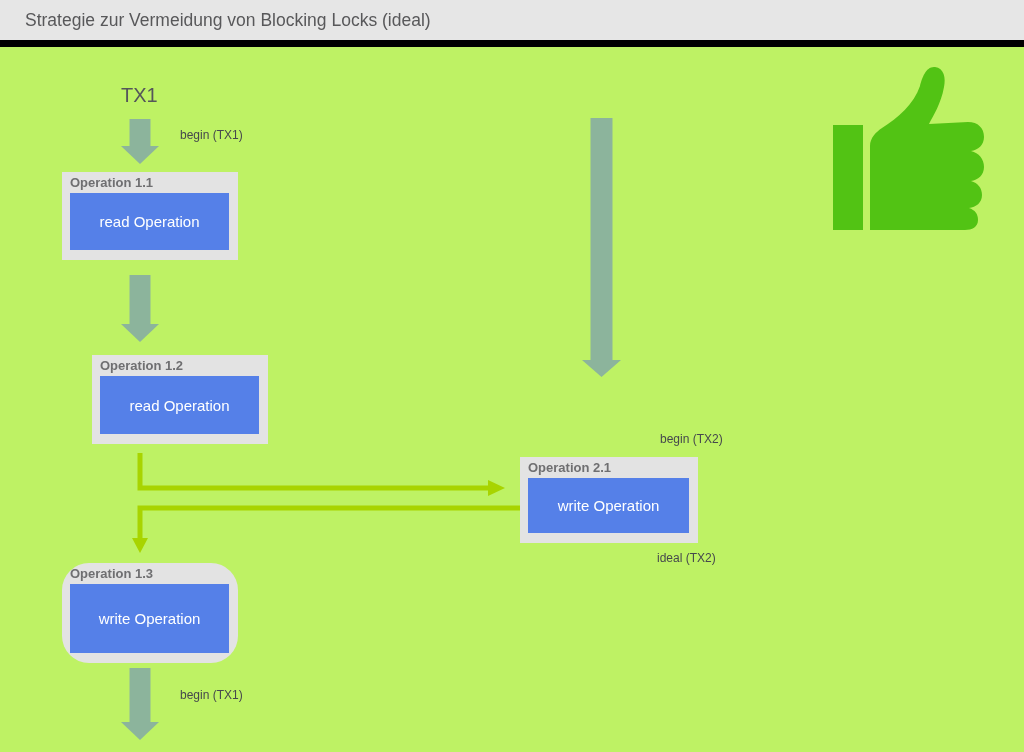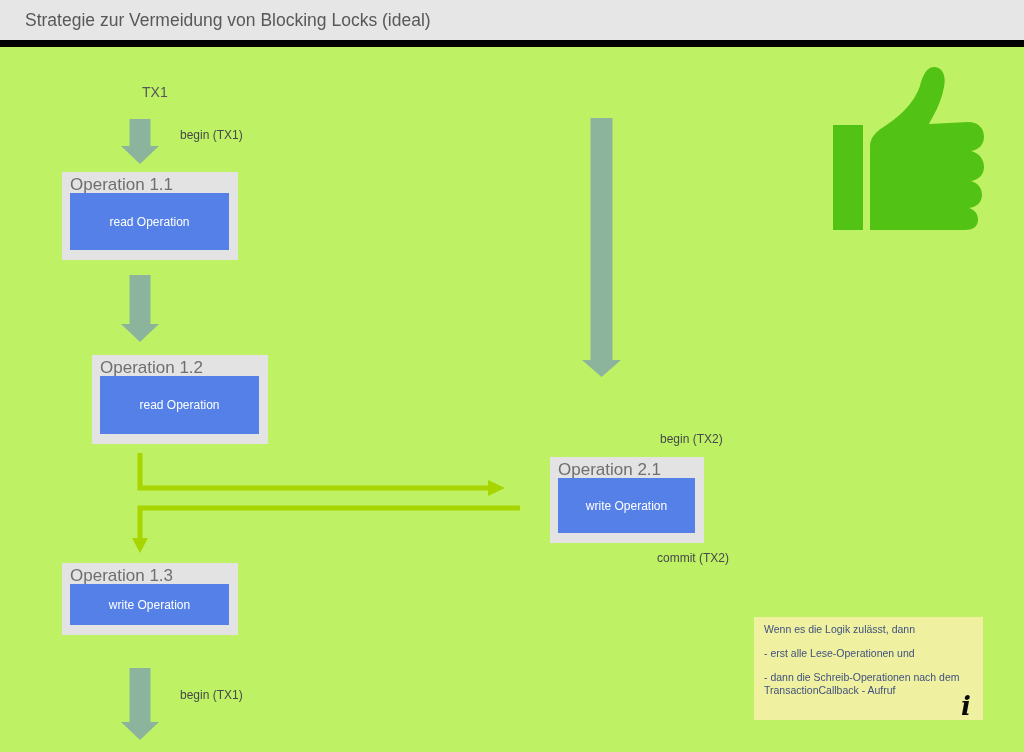--- a/index.html
+++ b/index.html
@@ -12,7 +12,7 @@
   .strip{position:absolute;left:0;top:40px;width:1024px;height:7px;background:#000;}
 
   
-  .tx-header{position:absolute;font-size:14px;color:#55565a;white-space:nowrap;margin-left:21px;}
+  .tx-header{position:absolute;font-size:20px;color:#55565a;white-space:nowrap;}
   #tx1h{left:121px;top:84px;}
   #tx2h{left:497px;top:84px;}
 

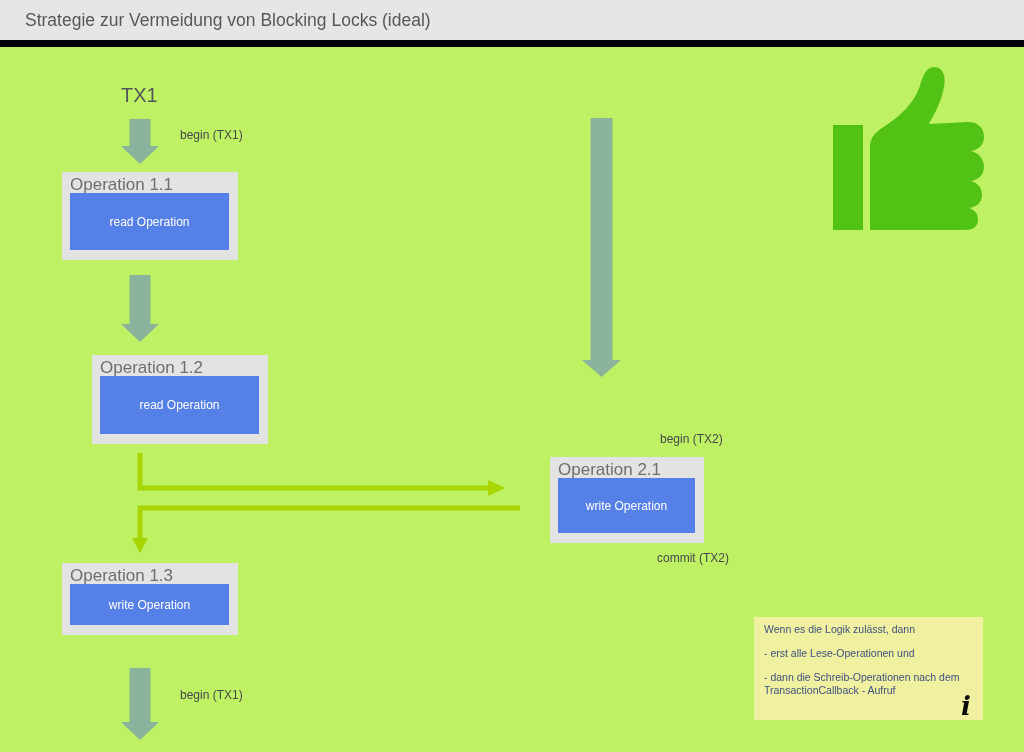--- a/index.html
+++ b/index.html
@@ -29,7 +29,7 @@
   #op12{left:62px;top:355px;width:176px;height:89px;margin-left:30px;}
   #op13{left:62px;top:563px;width:176px;height:72px;}
   #op21{left:550px;top:457px;width:154px;height:86px;}
-  .optitle{position:absolute;left:8px;top:3px;font-size:17px;font-weight:normal;color:#6f6f71;}
+  .optitle{position:absolute;left:8px;top:3px;font-size:13px;font-weight:bold;color:#6f6f71;}
   .opaction{position:absolute;left:8px;right:9px;top:21px;bottom:10px;background:#5580e8;
             color:#ffffff;font-size:12px;display:flex;align-items:center;justify-content:center;}
 

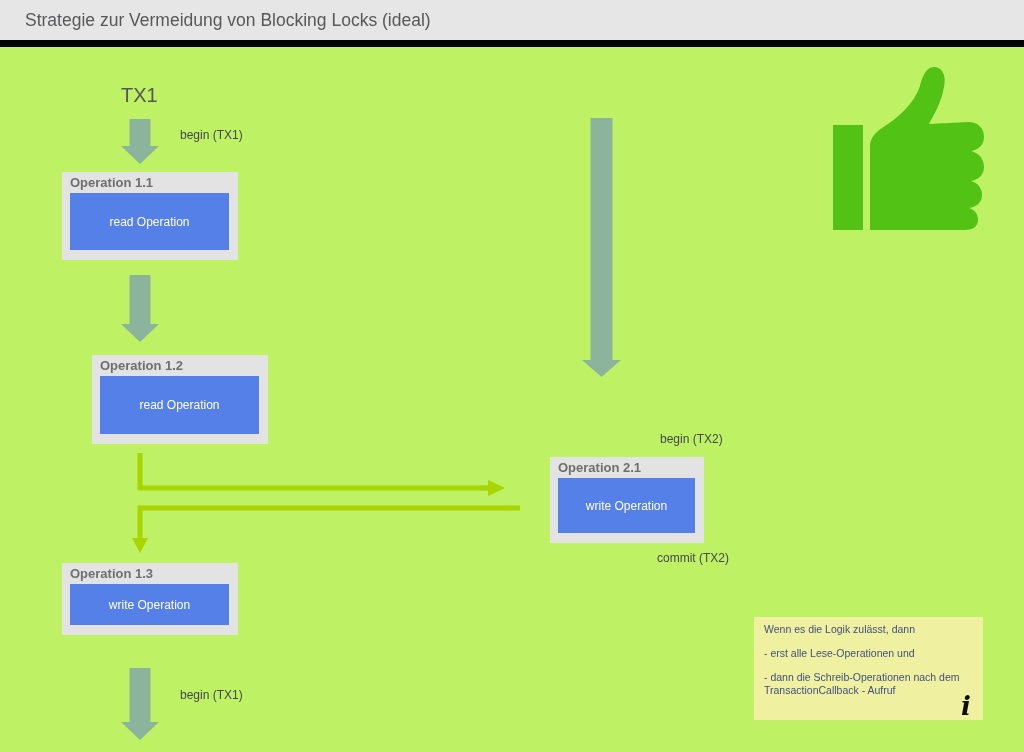--- a/index.html
+++ b/index.html
@@ -31,7 +31,7 @@
   #op21{left:550px;top:457px;width:154px;height:86px;}
   .optitle{position:absolute;left:8px;top:3px;font-size:13px;font-weight:bold;color:#6f6f71;}
   .opaction{position:absolute;left:8px;right:9px;top:21px;bottom:10px;background:#5580e8;
-            color:#ffffff;font-size:12px;display:flex;align-items:center;justify-content:center;}
+            color:#ffffff;font-size:15px;display:flex;align-items:center;justify-content:center;}
 
   
   .sarrow{position:absolute;}

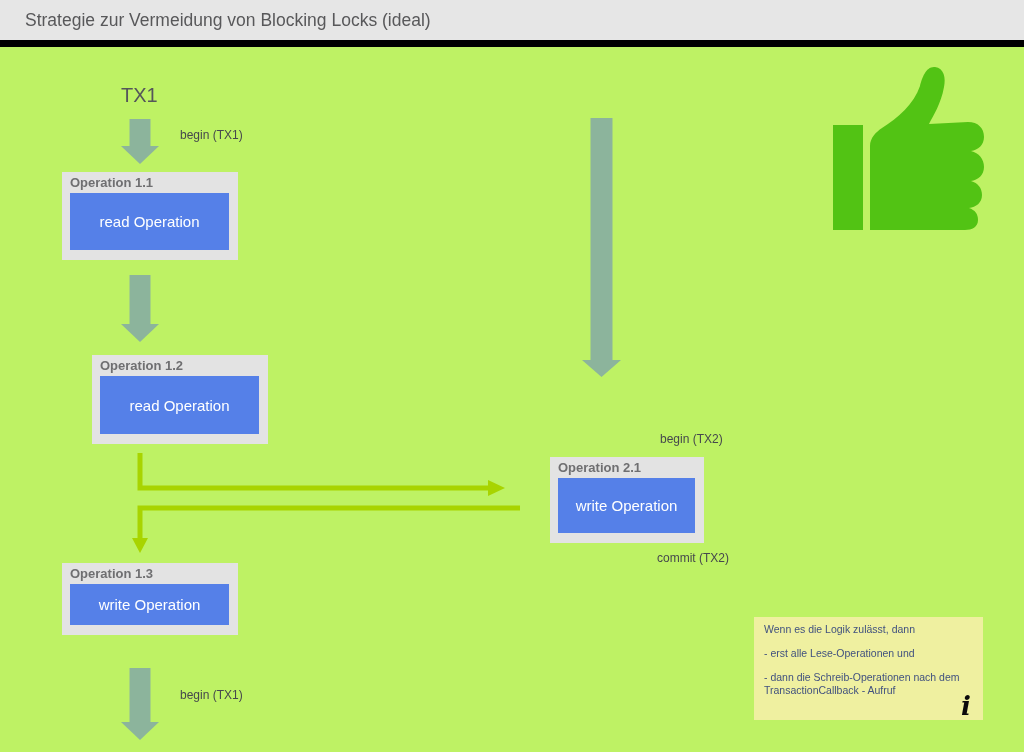--- a/index.html
+++ b/index.html
@@ -28,7 +28,7 @@
   #op11{left:62px;top:172px;width:176px;height:88px;}
   #op12{left:62px;top:355px;width:176px;height:89px;margin-left:30px;}
   #op13{left:62px;top:563px;width:176px;height:72px;}
-  #op21{left:550px;top:457px;width:154px;height:86px;}
+  #op21{left:520px;top:457px;width:178px;height:86px;}
   .optitle{position:absolute;left:8px;top:3px;font-size:13px;font-weight:bold;color:#6f6f71;}
   .opaction{position:absolute;left:8px;right:9px;top:21px;bottom:10px;background:#5580e8;
             color:#ffffff;font-size:15px;display:flex;align-items:center;justify-content:center;}

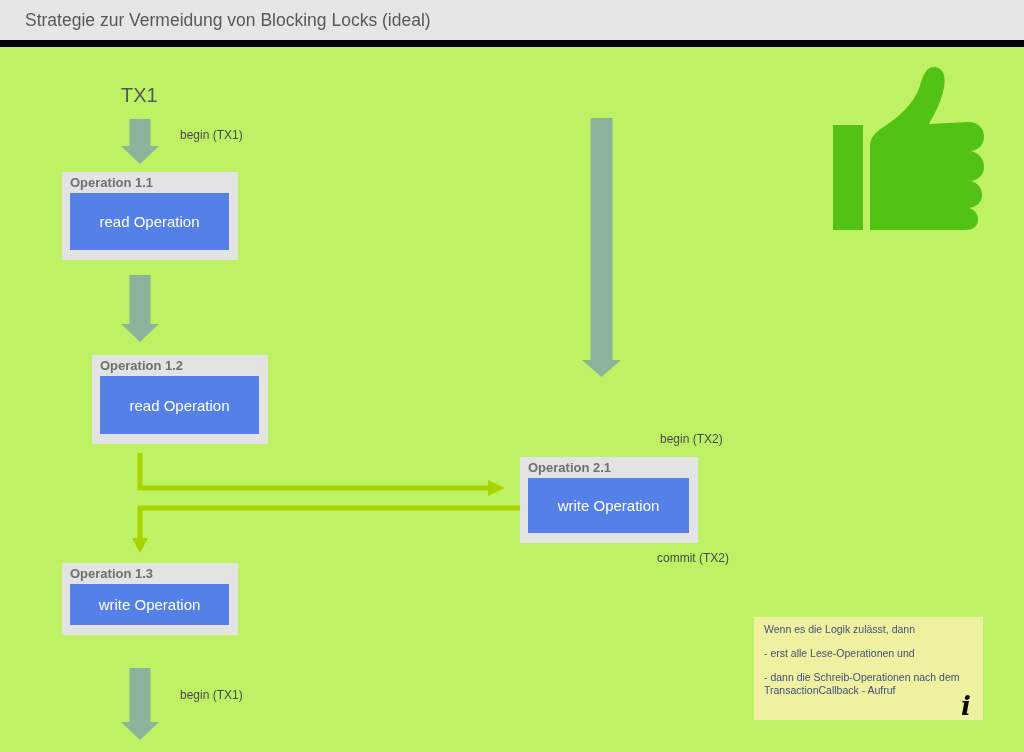--- a/index.html
+++ b/index.html
@@ -88,7 +88,7 @@
   <div class="flabel" id="lbl-begin-tx1">begin (TX1)</div>
   <div class="flabel" id="lbl-commit-tx1">begin (TX1)</div>
   <div class="flabel" id="lbl-begin-tx2">begin (TX2)</div>
-  <div class="flabel" id="lbl-commit-tx2">commit (TX2)</div>
+  <div class="flabel" id="lbl-commit-tx2">ideal (TX2)</div>
 
   <div class="opbox" id="op11">
     <div class="optitle">Operation 1.1</div>

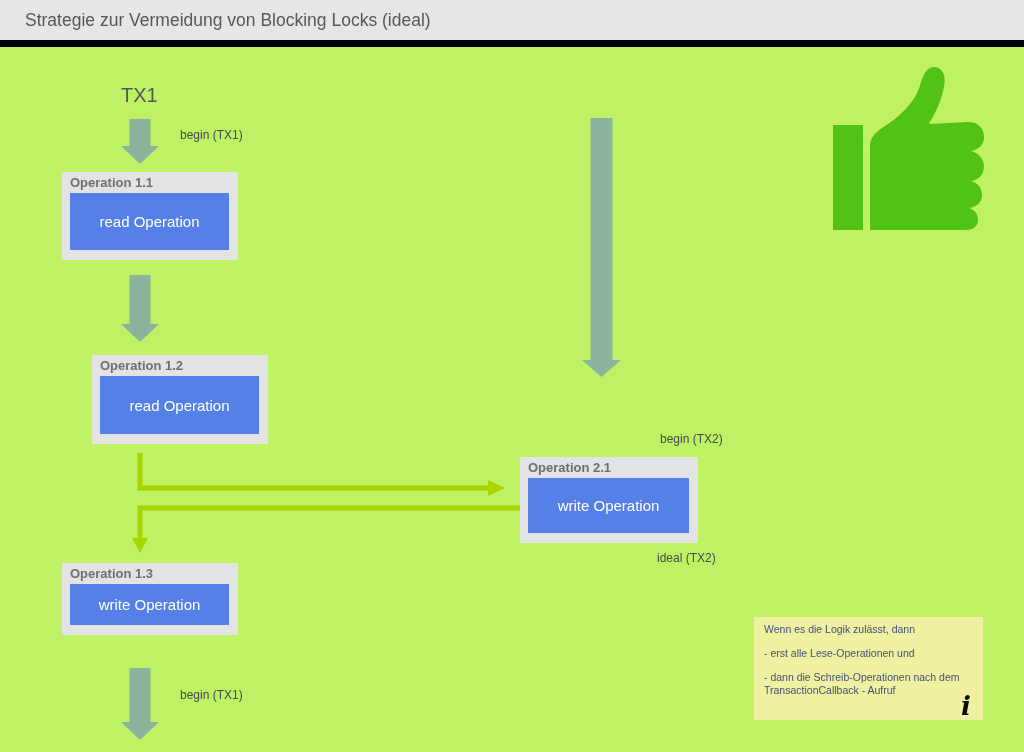--- a/index.html
+++ b/index.html
@@ -27,7 +27,7 @@
   .opbox{position:absolute;background:#e3e3e3;}
   #op11{left:62px;top:172px;width:176px;height:88px;}
   #op12{left:62px;top:355px;width:176px;height:89px;margin-left:30px;}
-  #op13{left:62px;top:563px;width:176px;height:72px;}
+  #op13{left:62px;top:563px;width:176px;height:100px;border-radius:27px;}
   #op21{left:520px;top:457px;width:178px;height:86px;}
   .optitle{position:absolute;left:8px;top:3px;font-size:13px;font-weight:bold;color:#6f6f71;}
   .opaction{position:absolute;left:8px;right:9px;top:21px;bottom:10px;background:#5580e8;

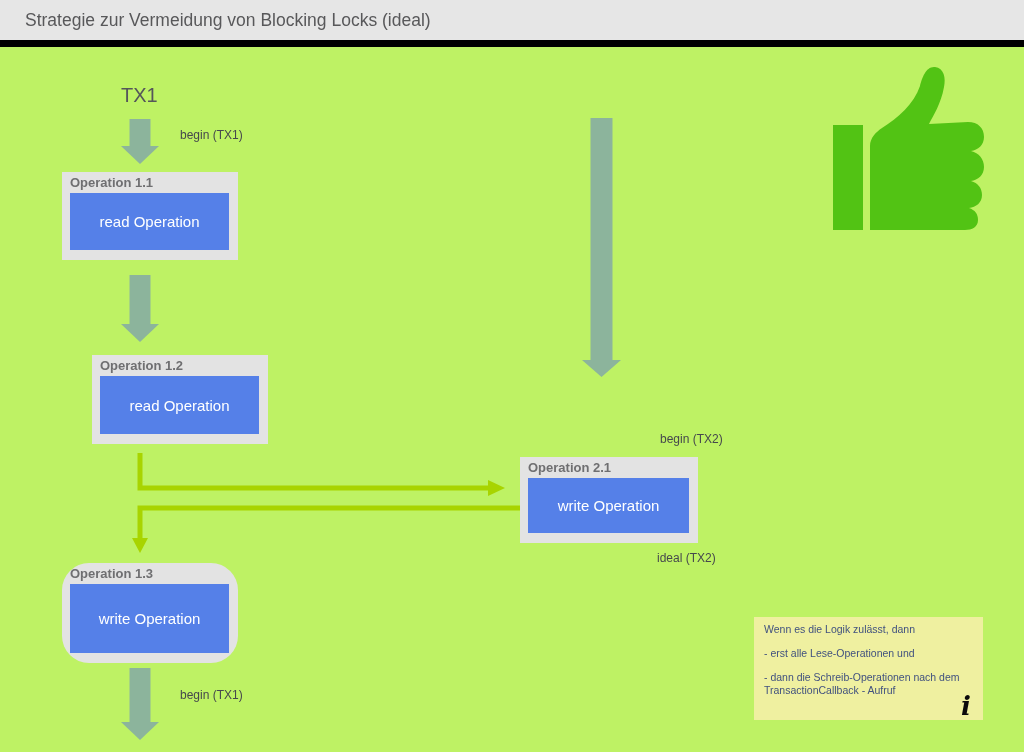--- a/index.html
+++ b/index.html
@@ -136,12 +136,6 @@
       Z"></path>
   </svg>
 
-  <div class="note">
-    <p>Wenn es die Logik zulässt, dann</p>
-    <p>- erst alle Lese-Operationen und</p>
-    <p>- dann die Schreib-Operationen nach dem TransactionCallback - Aufruf</p>
-    <span class="info">i</span>
-  </div>
 
 </div>
 

